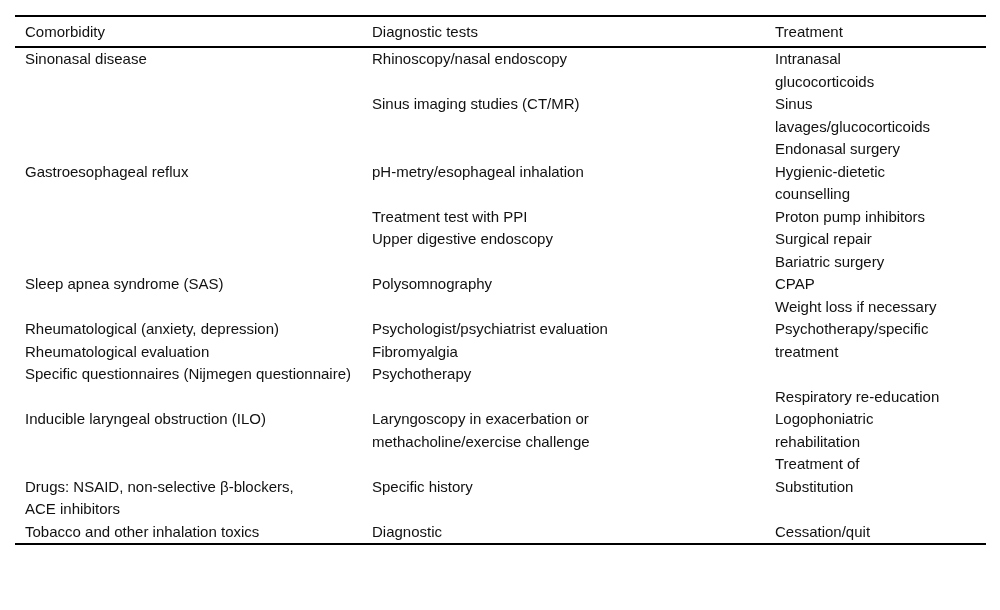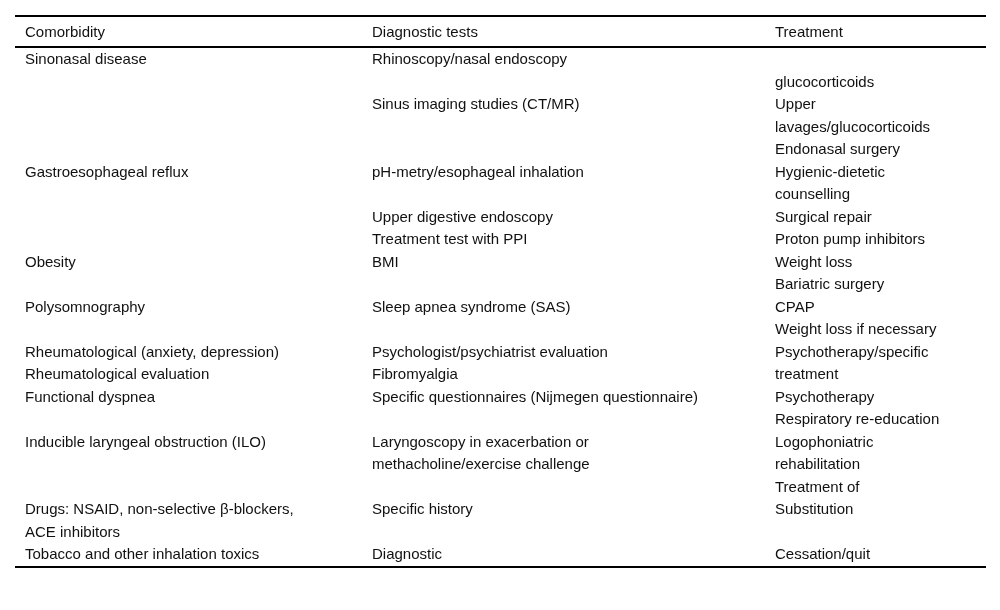--- a/index.html
+++ b/index.html
@@ -62,6 +62,7 @@
       <div class="trow">
         <div class="tcell">Sinonasal disease</div>
         <div class="tcell">Rhinoscopy/nasal endoscopy</div>
+        <div class="tcell">Intranasal</div>
       </div>
       <div class="trow">
         <div class="tcell"></div>

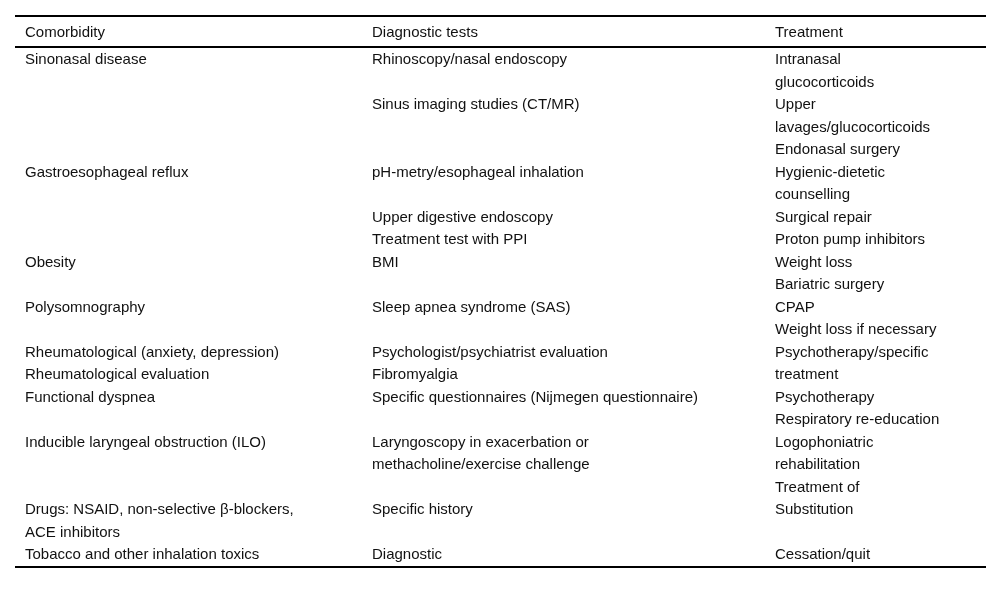--- a/index.html
+++ b/index.html
@@ -72,7 +72,7 @@
       <div class="trow">
         <div class="tcell"></div>
         <div class="tcell">Sinus imaging studies (CT/MR)</div>
-        <div class="tcell">Upper</div>
+        <div class="tcell">Sinus</div>
       </div>
       <div class="trow">
         <div class="tcell"></div>

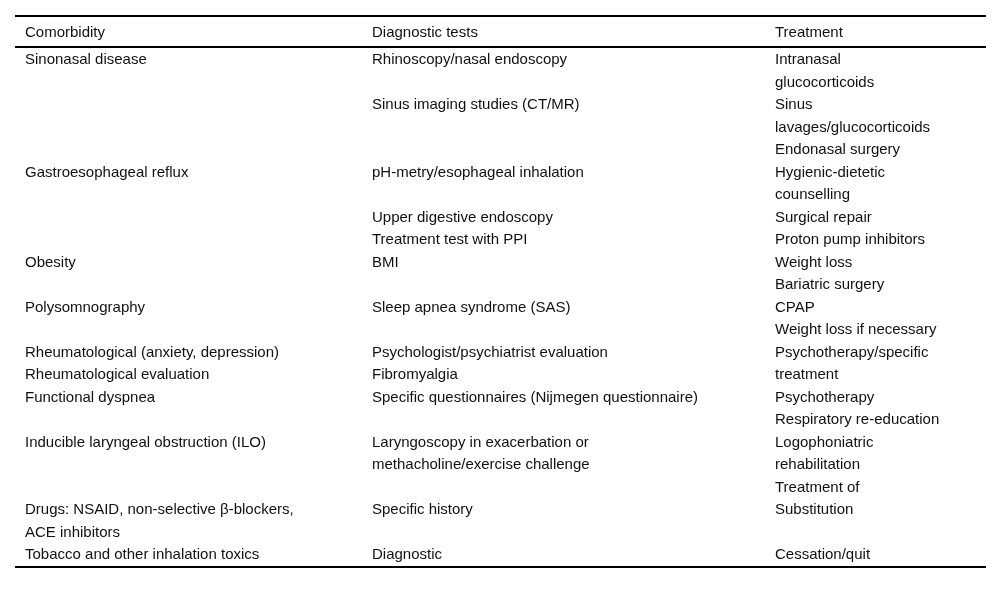--- a/index.html
+++ b/index.html
@@ -96,13 +96,13 @@
       </div>
       <div class="trow">
         <div class="tcell"></div>
-        <div class="tcell">Upper digestive endoscopy</div>
-        <div class="tcell">Surgical repair</div>
+        <div class="tcell">Treatment test with PPI</div>
+        <div class="tcell">Proton pump inhibitors</div>
       </div>
       <div class="trow">
         <div class="tcell"></div>
-        <div class="tcell">Treatment test with PPI</div>
-        <div class="tcell">Proton pump inhibitors</div>
+        <div class="tcell">Upper digestive endoscopy</div>
+        <div class="tcell">Surgical repair</div>
       </div>
       <div class="trow">
         <div class="tcell">Obesity</div>

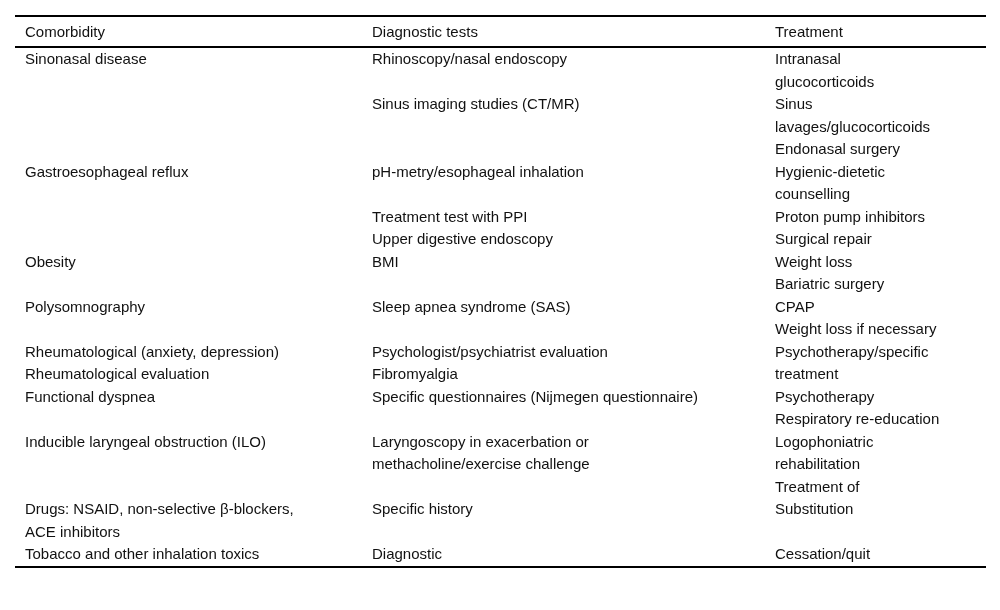--- a/index.html
+++ b/index.html
@@ -105,11 +105,6 @@
         <div class="tcell">Surgical repair</div>
       </div>
       <div class="trow">
-        <div class="tcell">Obesity</div>
-        <div class="tcell">BMI</div>
-        <div class="tcell">Weight loss</div>
-      </div>
-      <div class="trow">
         <div class="tcell"></div>
         <div class="tcell"></div>
         <div class="tcell">Bariatric surgery</div>

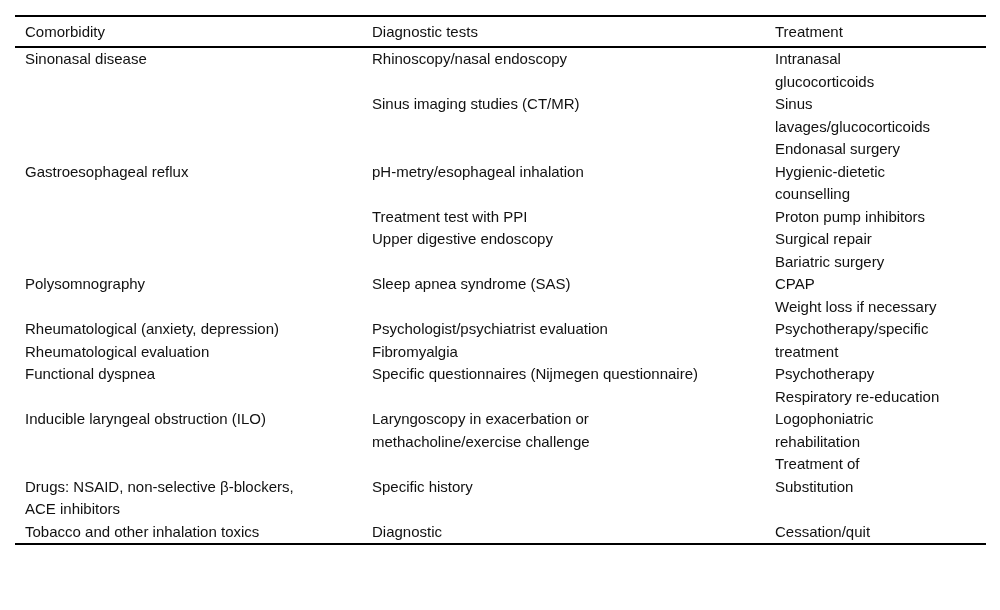--- a/index.html
+++ b/index.html
@@ -110,8 +110,8 @@
         <div class="tcell">Bariatric surgery</div>
       </div>
       <div class="trow">
+        <div class="tcell">Sleep apnea syndrome (SAS)</div>
         <div class="tcell">Polysomnography</div>
-        <div class="tcell">Sleep apnea syndrome (SAS)</div>
         <div class="tcell">CPAP</div>
       </div>
       <div class="trow">

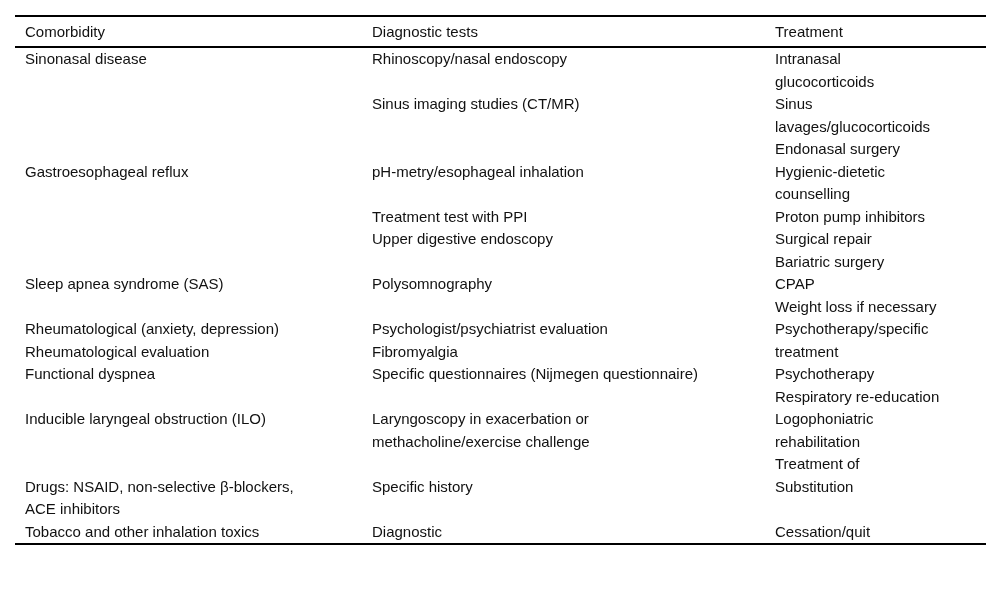--- a/index.html
+++ b/index.html
@@ -130,7 +130,6 @@
         <div class="tcell">treatment</div>
       </div>
       <div class="trow">
-        <div class="tcell">Functional dyspnea</div>
         <div class="tcell">Specific questionnaires (Nijmegen questionnaire)</div>
         <div class="tcell">Psychotherapy</div>
       </div>

